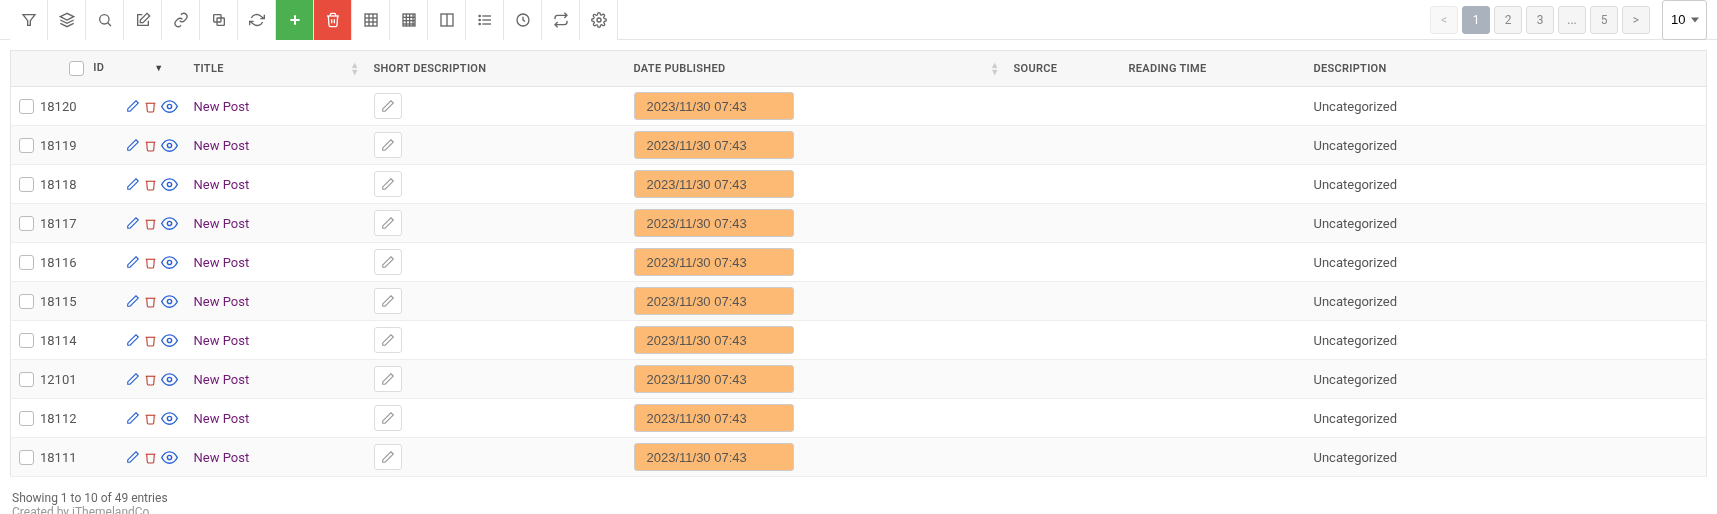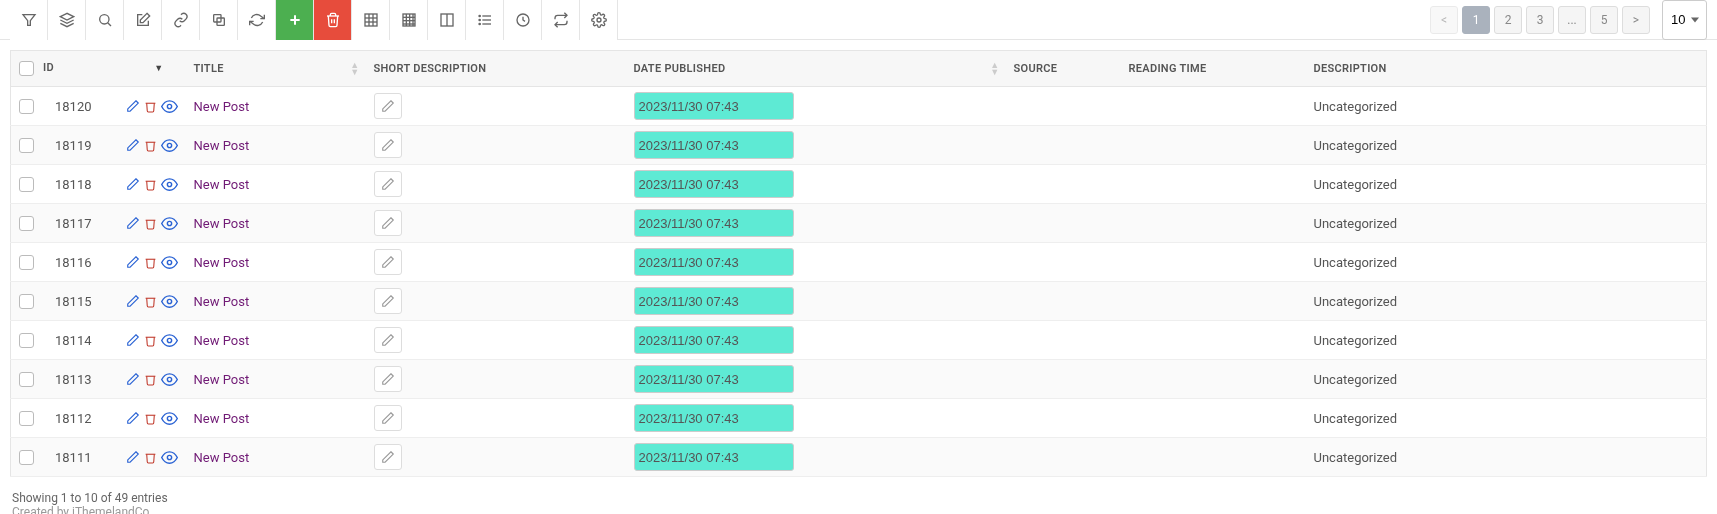--- a/index.html
+++ b/index.html
@@ -28,7 +28,7 @@
 tbody tr:nth-child(even) { background: #fafafa; }
 tbody td { padding: 5px 8px; vertical-align: middle; color: #555; font-size: 13px; }
 
-.col-id { width: 175px; }
+.col-id { width: 175px; text-align: center; }
 .col-title { width: 180px; }
 .col-desc { width: 260px; }
 .col-date { width: 380px; }

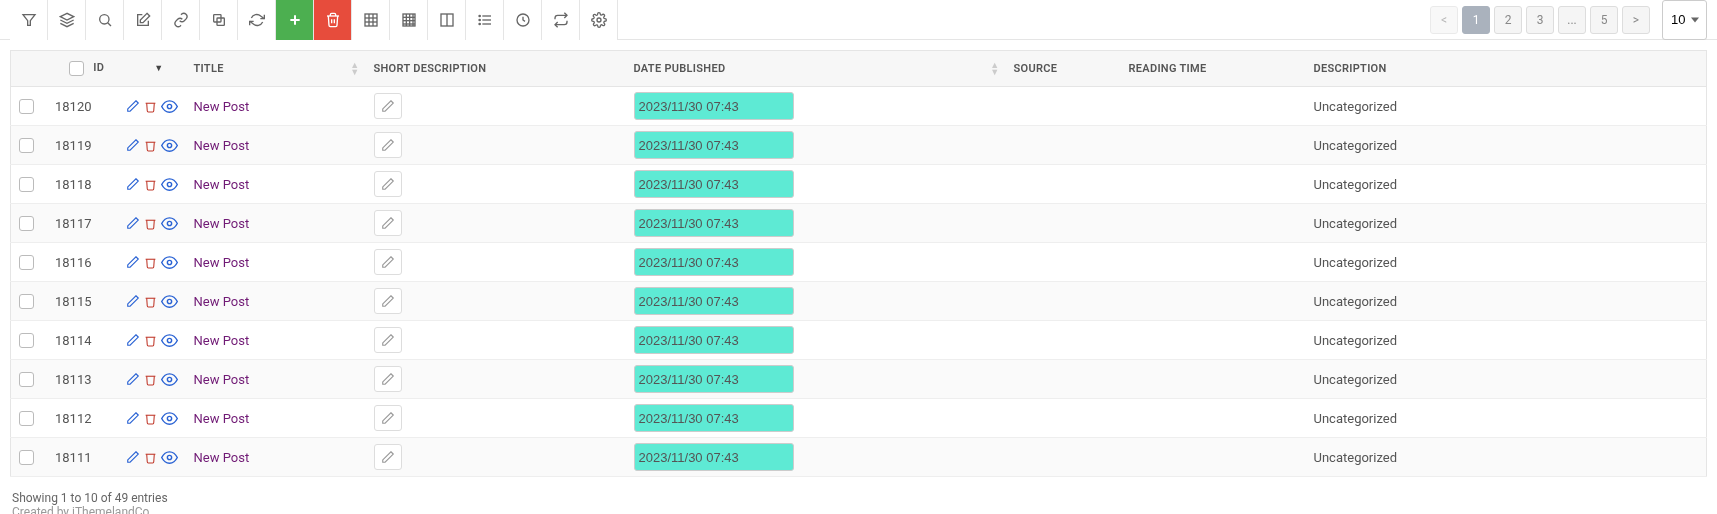--- a/index.html
+++ b/index.html
@@ -36,7 +36,7 @@
 .col-reading { width: 185px; }
 
 .id-cell { display: flex; align-items: center; justify-content: space-between; }
-.id-left { display: flex; align-items: center; gap: 21px; }
+.id-left { display: flex; align-items: center; gap: 6px; }
 .checkbox { width: 15px; height: 15px; border: 1px solid #bbb; border-radius: 3px; background: #fff; cursor: pointer; }
 .row-actions { display: flex; gap: 4px; align-items: center; }
 .row-action { cursor: pointer; display: flex; align-items: center; }

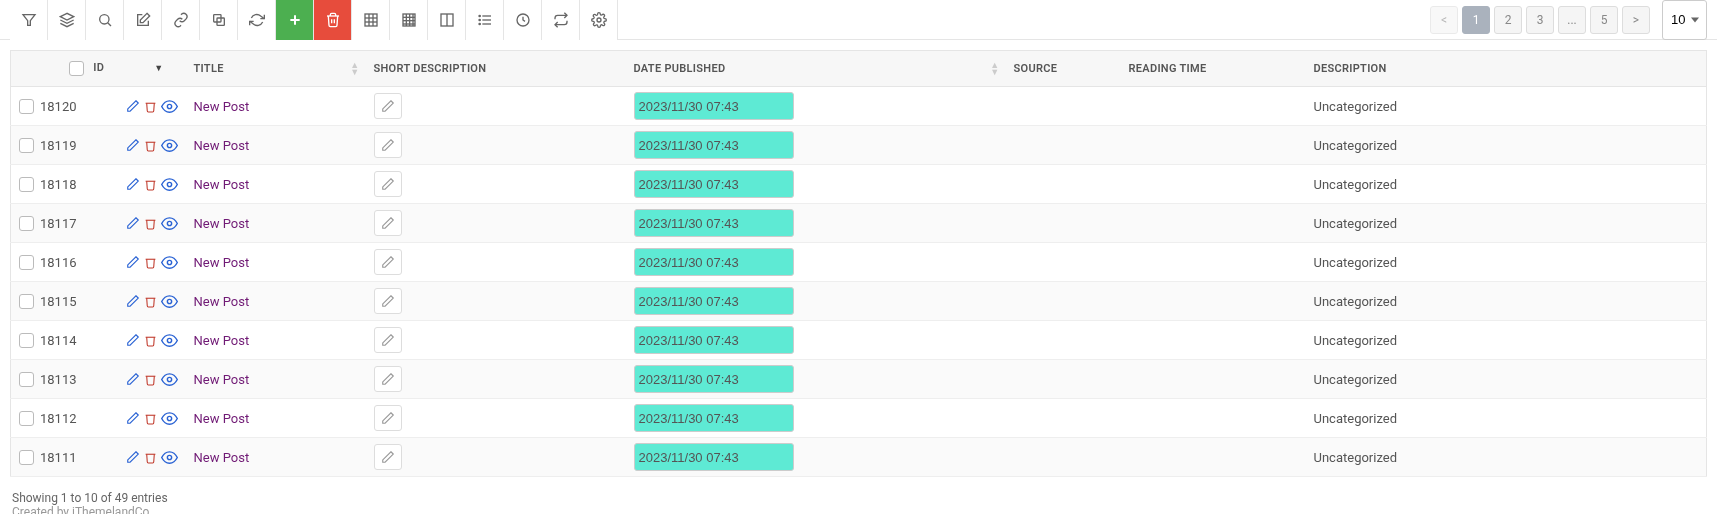--- a/index.html
+++ b/index.html
@@ -47,7 +47,7 @@
 .title-cell { color: #701a75; margin-left: 40px; }
 .desc-btn { width: 28px; height: 26px; border: 1px solid #ddd; border-radius: 3px; background: #fff; display: flex; align-items: center; justify-content: center; cursor: pointer; }
 .desc-btn svg { stroke: #999; }
-.date-input { width: 160px; height: 28px; border: 1px solid #ccc; border-radius: 3px; padding: 0 4px; font-size: 13px; color: #555; background: #5eead4; }
+.date-input { width: 160px; height: 28px; border: 1px solid #ccc; border-radius: 3px; padding: 0 12px; font-size: 13px; color: #555; background: #fdba74; }
 
 .footer { display: flex; justify-content: space-between; padding: 4px 12px 8px; font-size: 12px; color: #666; flex-direction: column; }
 .footer-right { color: #999; }

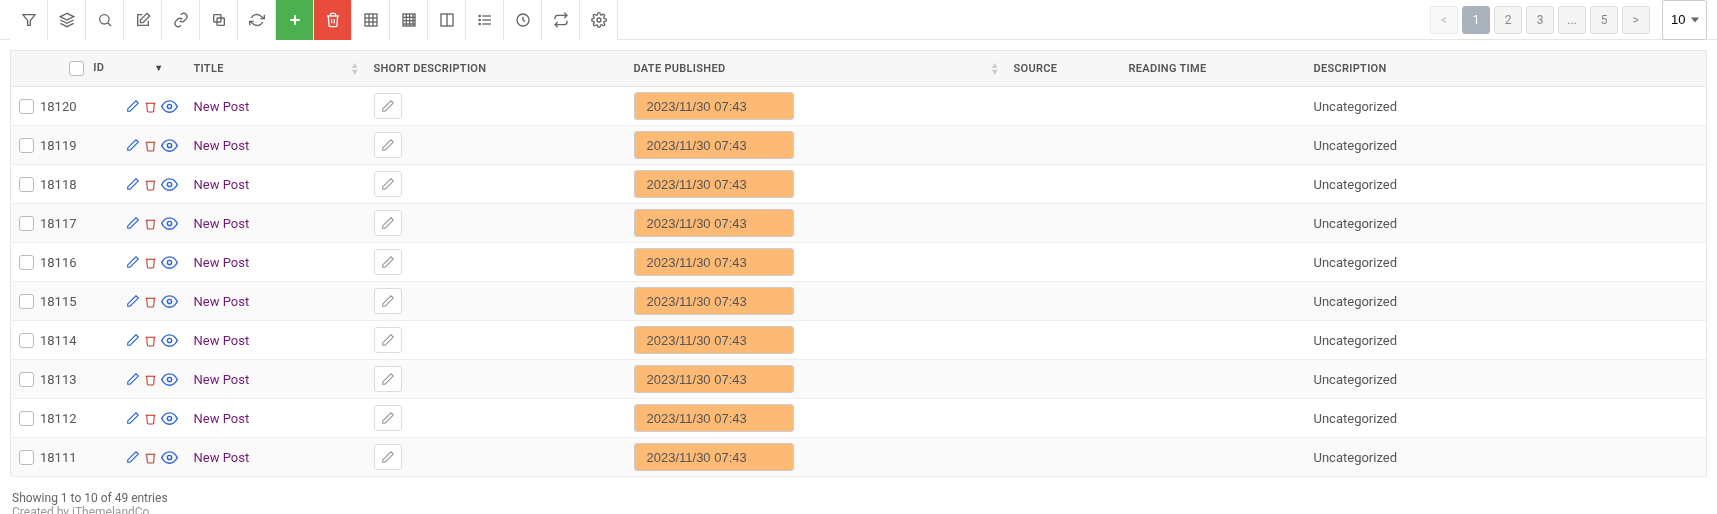--- a/index.html
+++ b/index.html
@@ -501,7 +501,7 @@
             <div class="id-cell">
               <div class="id-left">
                 <span class="checkbox"></span>
-                <span>18113</span>
+                <span>12101</span>
               </div>
               <div class="row-actions">
                 <span class="row-action edit">

